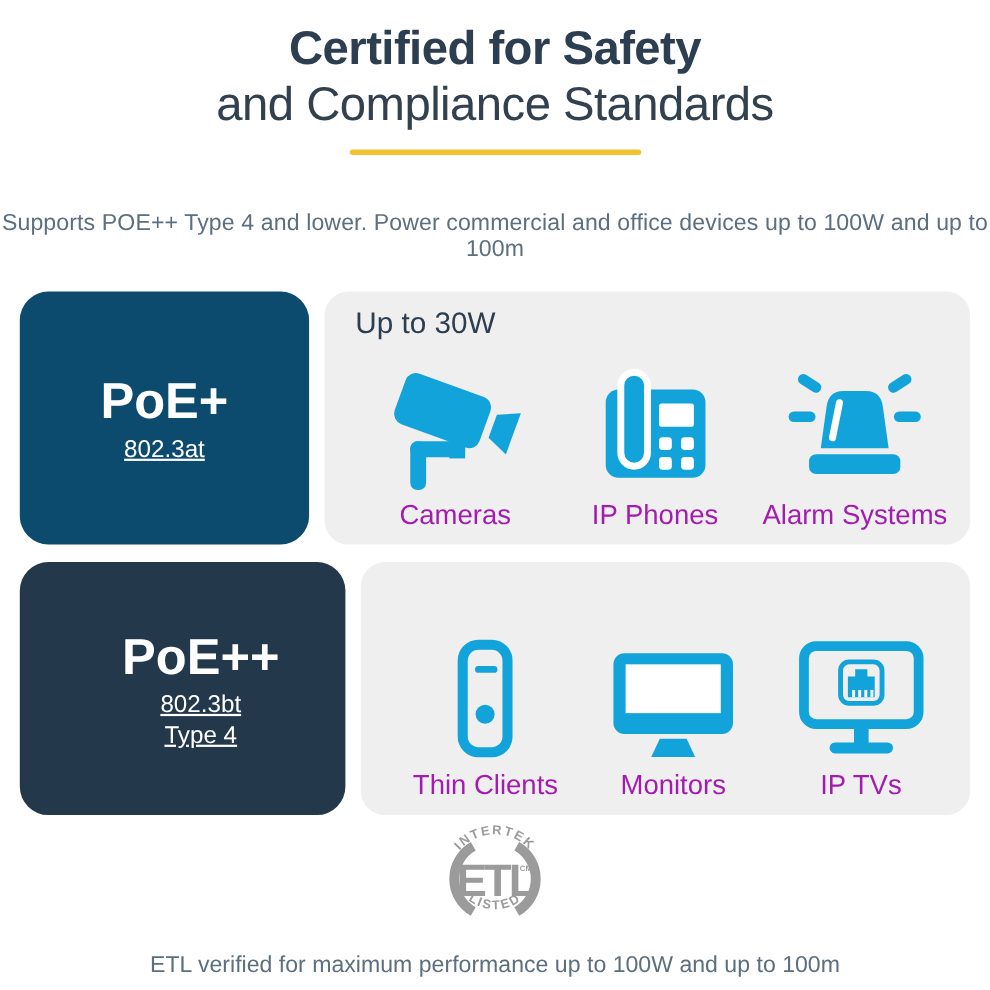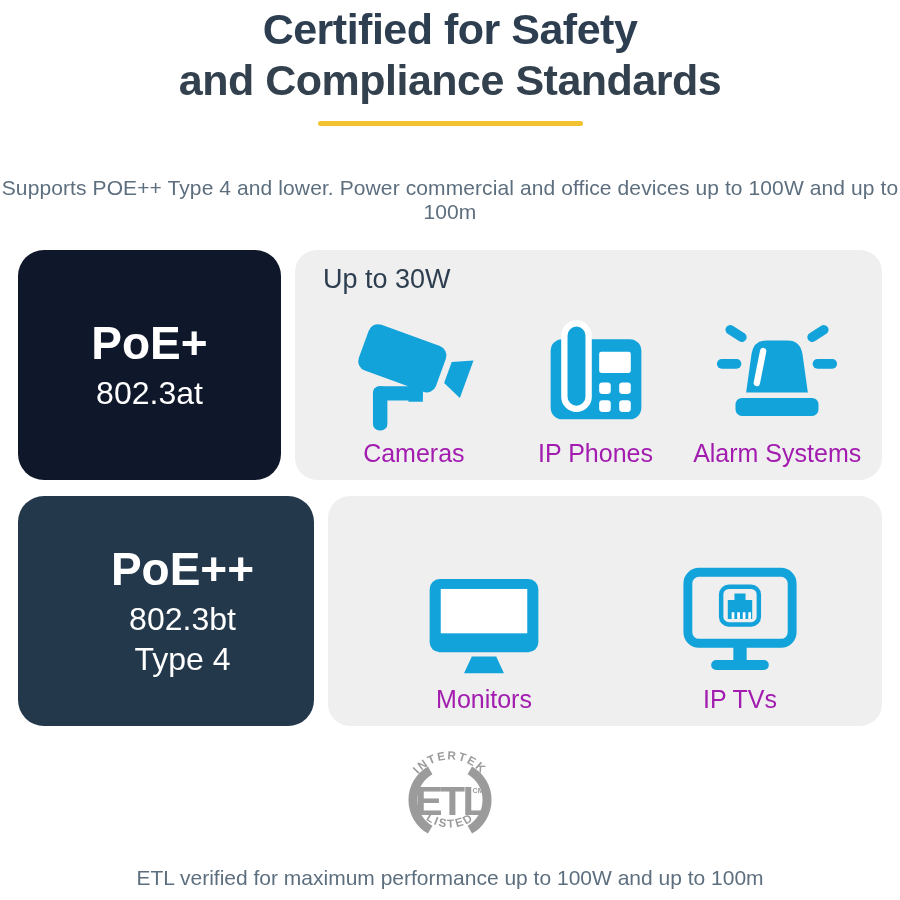--- a/index.html
+++ b/index.html
@@ -8,7 +8,7 @@
     font-family:"Liberation Sans",sans-serif;color:#2d3e50;
   }
   
-  .header{text-align:center;padding-top:4px;}
+  .header{text-align:center;padding-top:19px;}
   .title-line1{font-size:43px;font-weight:700;line-height:1.18;letter-spacing:-0.5px;color:#2d3e50;margin:0;}
   .title-line2{font-size:43px;font-weight:700;line-height:1.18;letter-spacing:-0.5px;color:#33414f;margin:0;}
   .divider{width:265px;height:5px;border-radius:3px;background:#f3c231;margin:16px auto 0;}

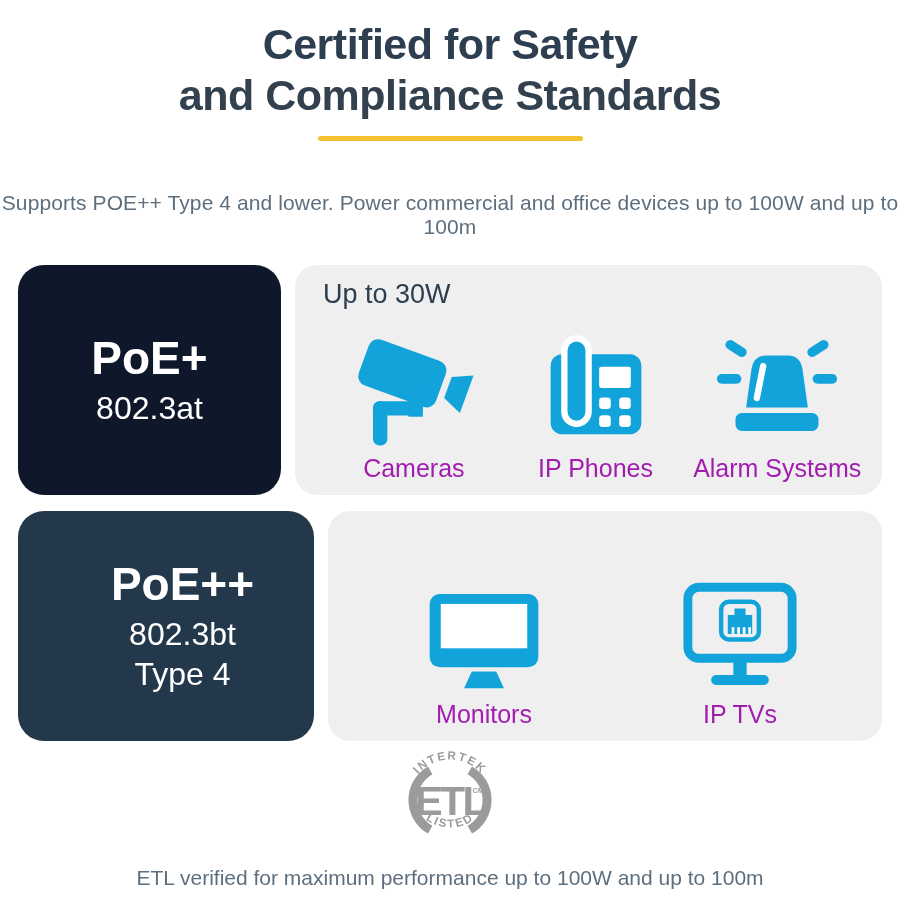--- a/index.html
+++ b/index.html
@@ -10,7 +10,7 @@
   
   .header{text-align:center;padding-top:19px;}
   .title-line1{font-size:43px;font-weight:700;line-height:1.18;letter-spacing:-0.5px;color:#2d3e50;margin:0;}
-  .title-line2{font-size:43px;font-weight:700;line-height:1.18;letter-spacing:-0.5px;color:#33414f;margin:0;}
+  .title-line2{font-size:43px;font-weight:400;line-height:1.18;letter-spacing:-0.5px;color:#33414f;margin:0;}
   .divider{width:265px;height:5px;border-radius:3px;background:#f3c231;margin:16px auto 0;}
   .subtitle{font-size:21px;font-weight:400;color:#5d6f7f;margin:50px 0 0;letter-spacing:0.1px;}
   

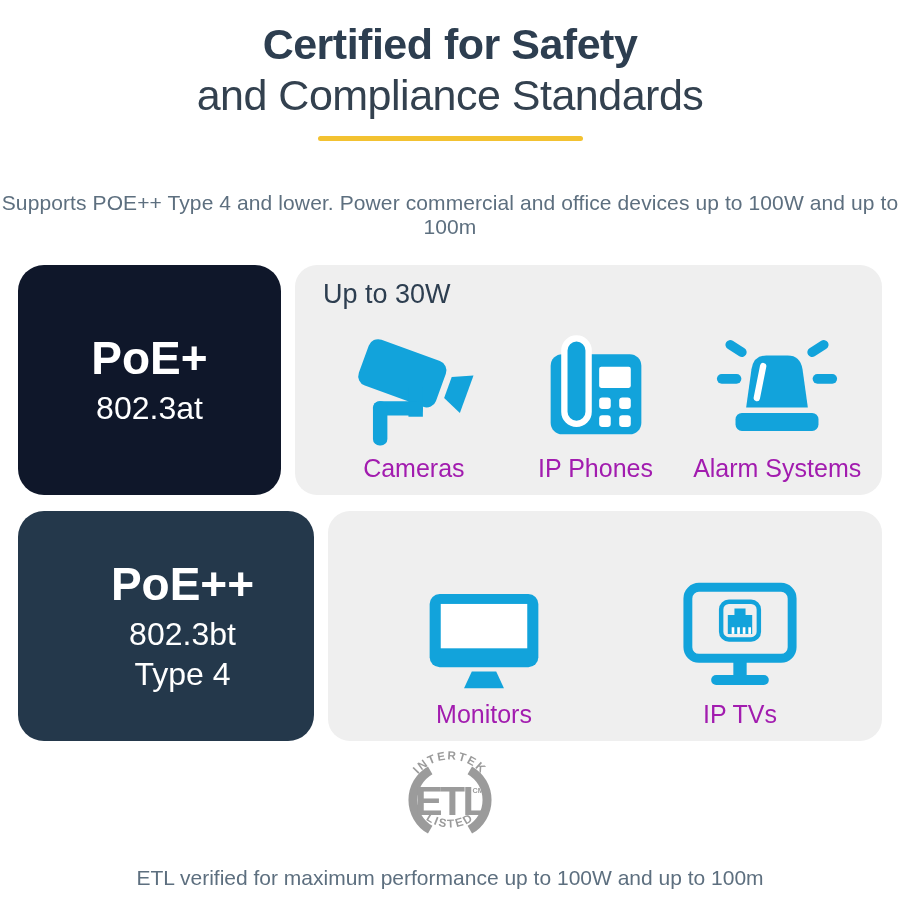--- a/index.html
+++ b/index.html
@@ -20,7 +20,7 @@
     width:263px;height:230px;border-radius:26px;flex:none;
     display:flex;flex-direction:column;align-items:center;justify-content:center;color:#fff;
   }
-  .badge-blue{background:#0f172a;}
+  .badge-blue{background:#0c4a6e;}
   .badge-navy{background:#24384b;padding-left:33px;}
   .badge-name{font-size:46px;font-weight:600;line-height:1.1;}
   .badge-standard,.badge-type{font-size:32px;font-weight:400;line-height:1.25;margin-top:4px;}

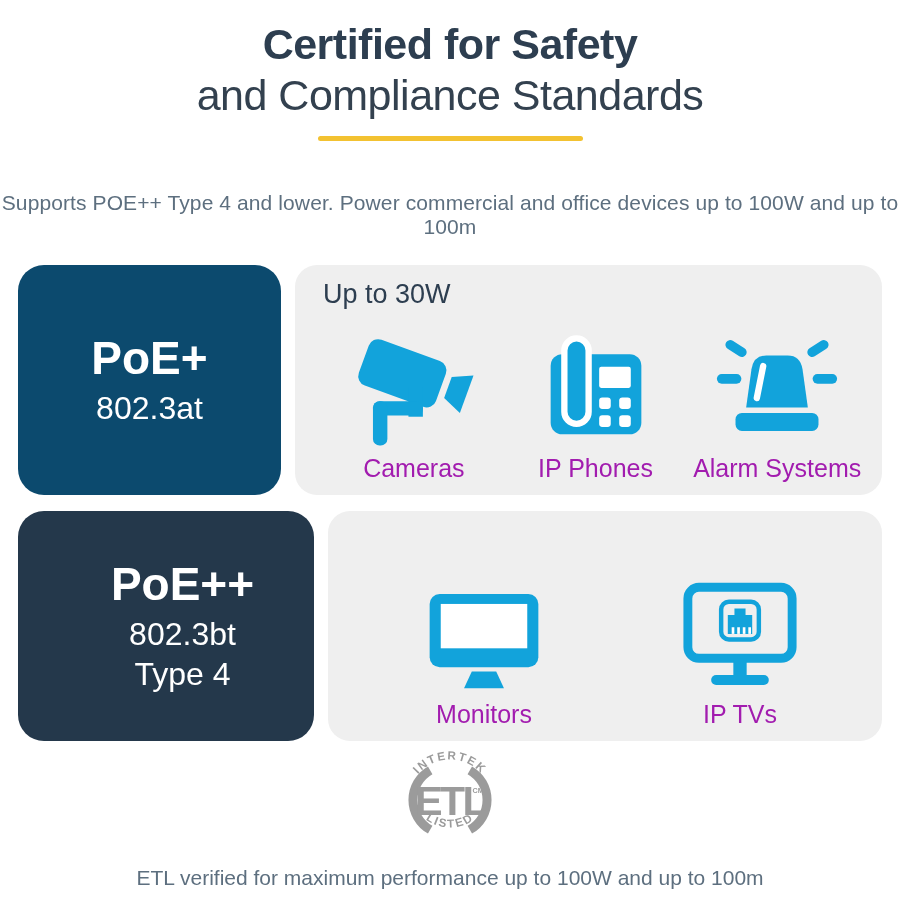--- a/index.html
+++ b/index.html
@@ -23,7 +23,7 @@
   .badge-blue{background:#0c4a6e;}
   .badge-navy{background:#24384b;padding-left:33px;}
   .badge-name{font-size:46px;font-weight:600;line-height:1.1;}
-  .badge-standard,.badge-type{font-size:32px;font-weight:400;line-height:1.25;margin-top:4px;}
+  .badge-standard,.badge-type{font-size:22px;font-weight:400;line-height:1.25;margin-top:4px;text-decoration:underline;}
   .badge-type{margin-top:0;}
   .panel{
     flex:1;height:230px;background:#efefef;border-radius:22px;

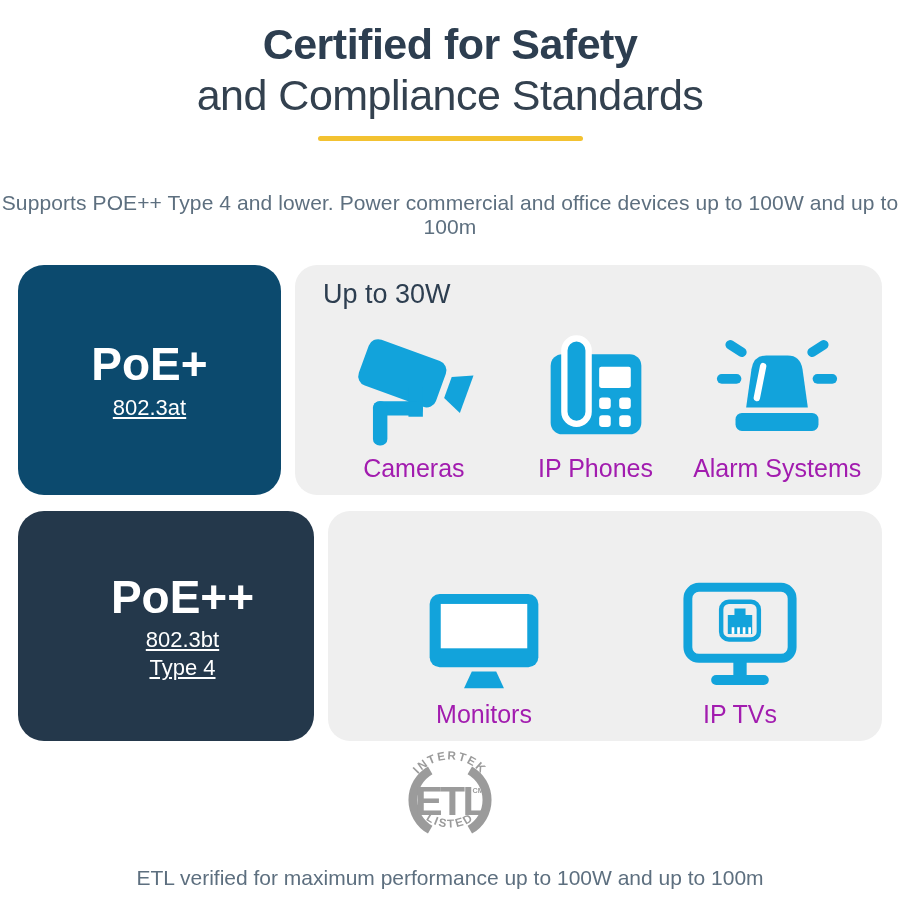--- a/index.html
+++ b/index.html
@@ -127,6 +127,16 @@
       <div class="panel">
         <div class="devices">
 
+          <div class="device">
+            <div class="device-icon">
+              <svg width="112" height="112" viewBox="0 0 110 110">
+                <rect x="35" y="7" width="40" height="96" rx="14" fill="none" stroke="#12a3db" stroke-width="9"></rect>
+                <rect x="46" y="26" width="20" height="6" rx="3" fill="#12a3db"></rect>
+                <circle cx="55" cy="69" r="8.5" fill="#12a3db"></circle>
+              </svg>
+            </div>
+            <div class="device-label">Thin Clients</div>
+          </div>
 
           <div class="device">
             <div class="device-icon">

